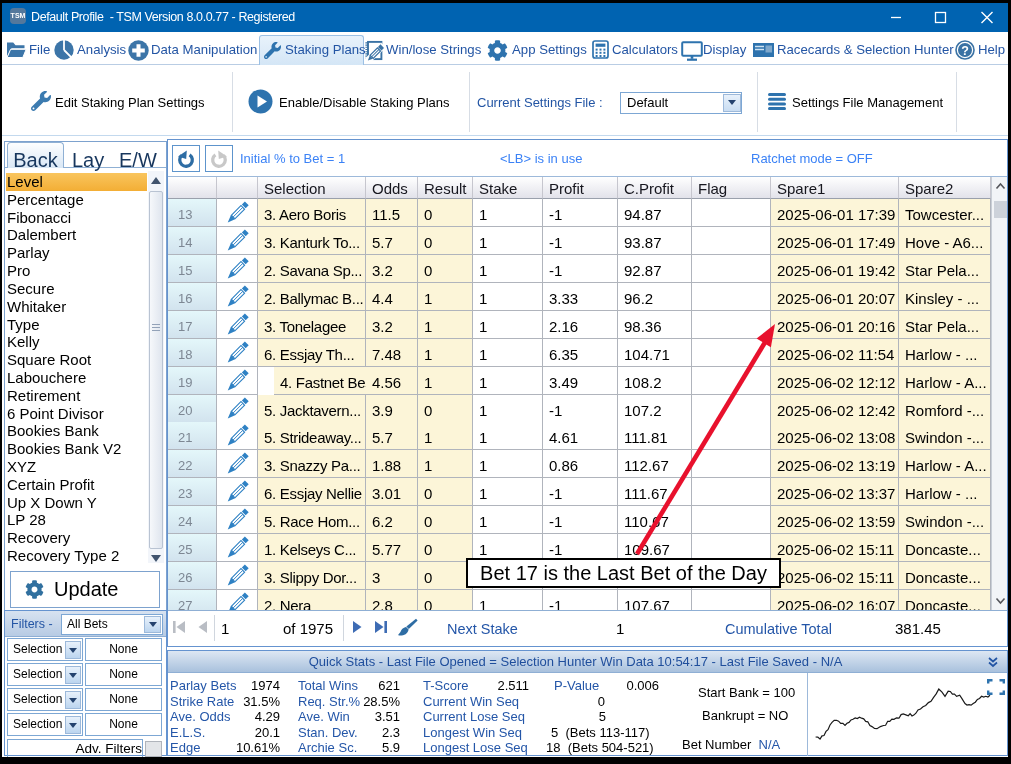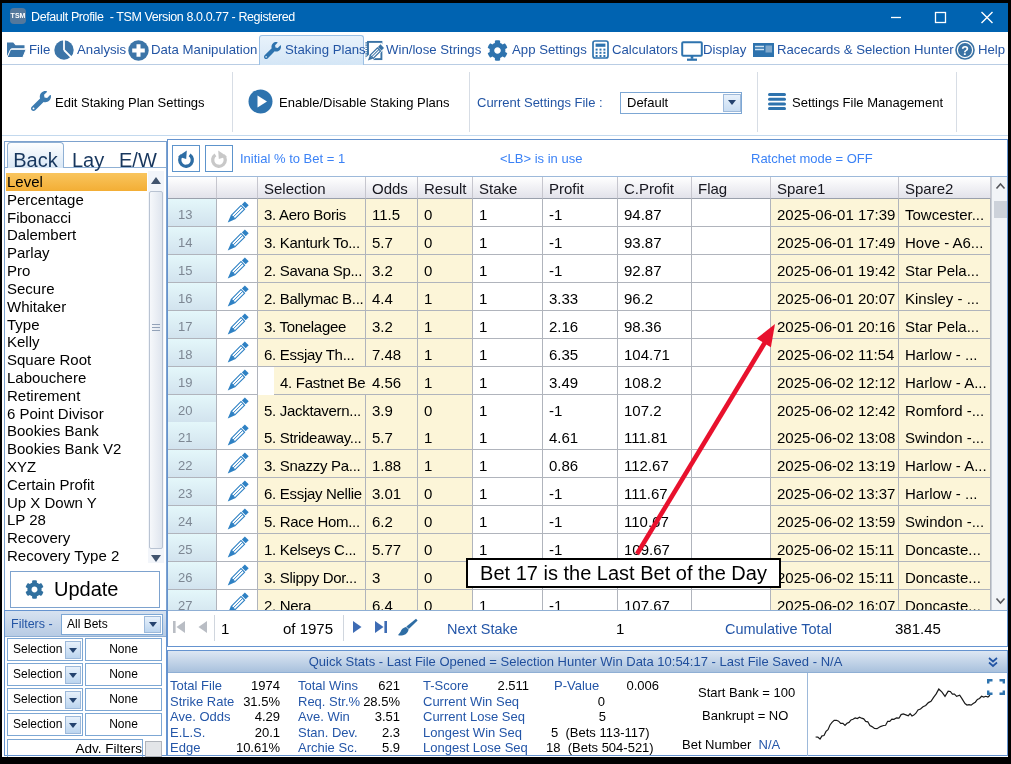--- a/index.html
+++ b/index.html
@@ -558,7 +558,7 @@
           </svg>
         </div>
 <div class="cell cy csel" style="left:90px;width:108px">2. Nera</div>
-<div class="cell cy" style="left:198px;width:52px">6.4</div>
+<div class="cell cy" style="left:198px;width:52px">2.8</div>
 <div class="cell cy" style="left:250px;width:55px">0</div>
 <div class="cell cw" style="left:305px;width:70px">1</div>
 <div class="cell cw" style="left:375px;width:75px">-1</div>

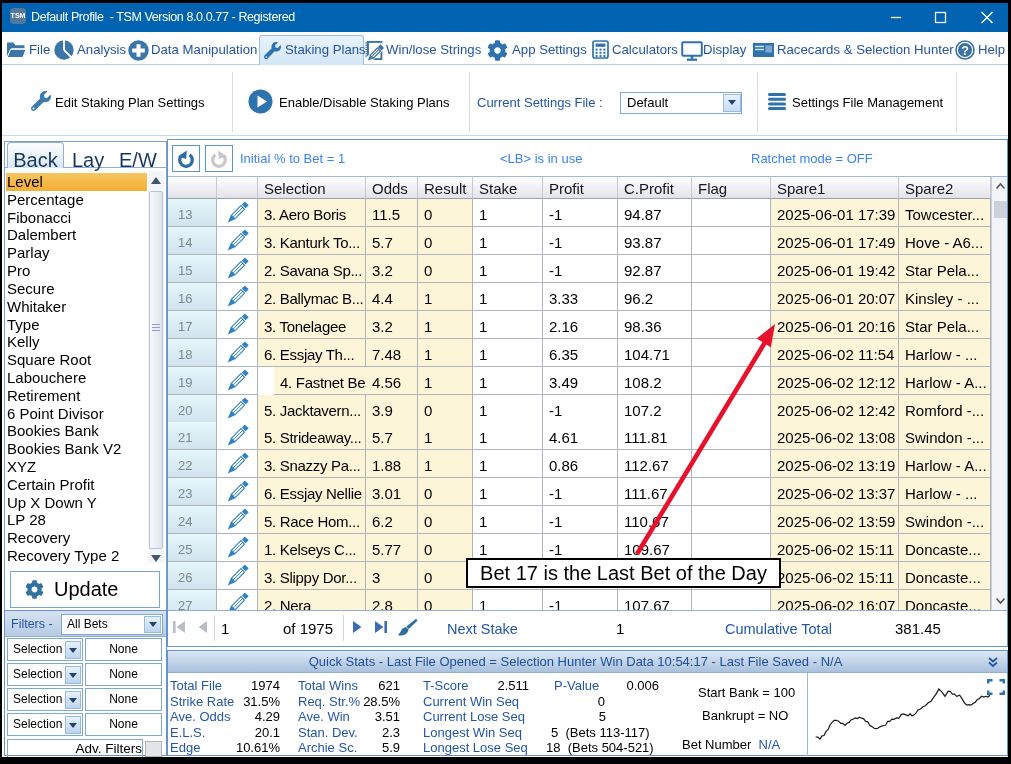--- a/index.html
+++ b/index.html
@@ -611,7 +611,7 @@
 <svg class="abs" style="left:819px;top:6px" width="12" height="11">
         <path d="M2 1 L6 4.5 L10 1 M2 5.5 L6 9 L10 5.5" fill="none" stroke="#2355a4" stroke-width="1.7"></path>
       </svg>
-<div class="abs st sb" style="left:2px;top:27px">Total File</div>
+<div class="abs st sb" style="left:2px;top:27px">Parlay Bets</div>
 <div class="abs st sv" style="left:60px;top:27px;width:52px;text-align:right">1974</div>
 <div class="abs st sb" style="left:2px;top:42.5px">Strike Rate</div>
 <div class="abs st sv" style="left:60px;top:42.5px;width:52px;text-align:right">31.5%</div>

